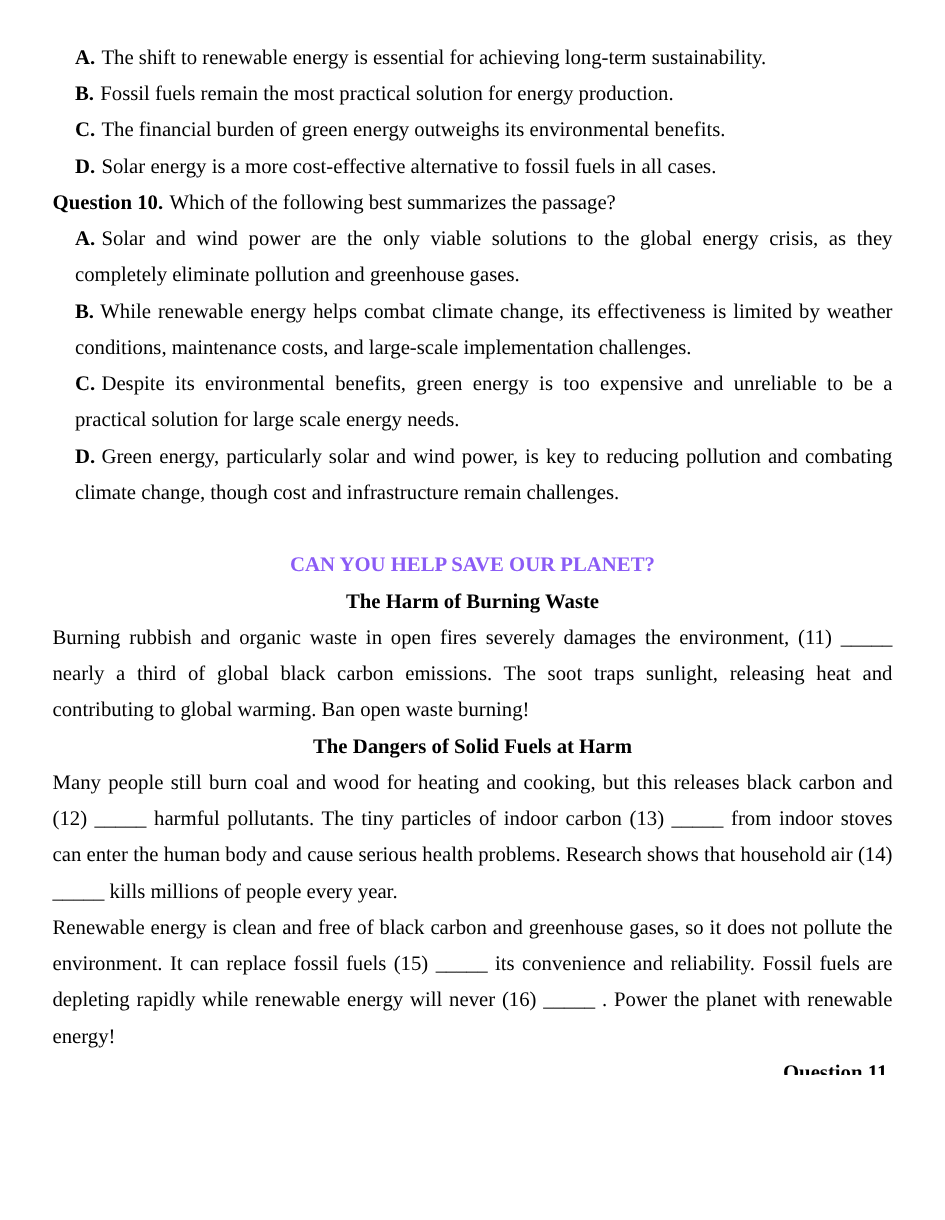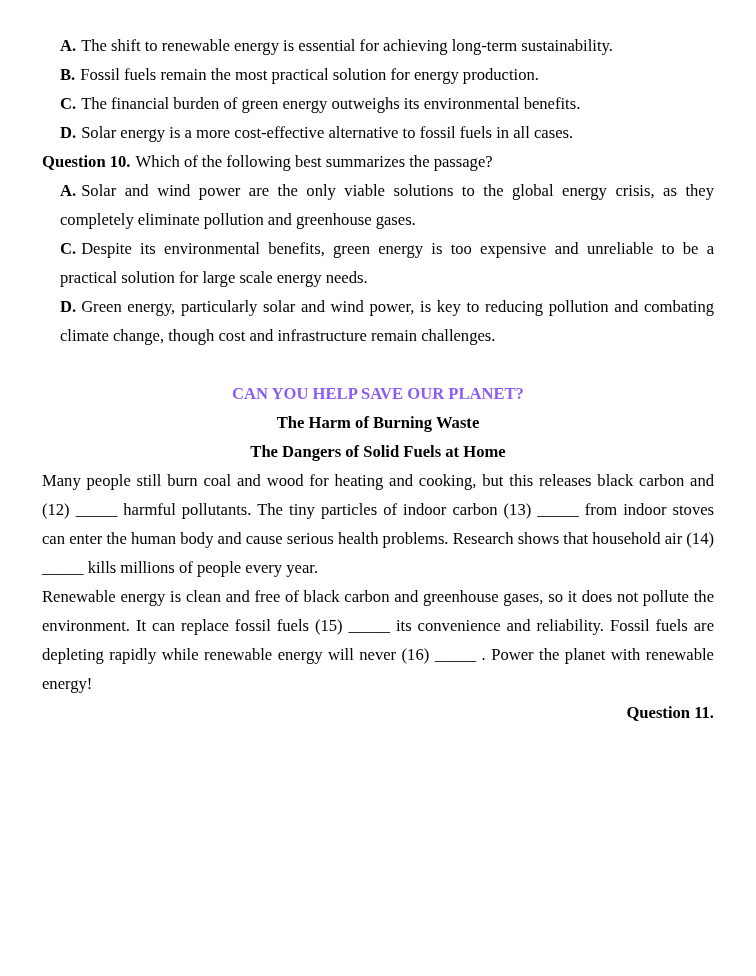--- a/index.html
+++ b/index.html
@@ -56,6 +56,7 @@
 
   <div class="indented">
     <p><span class="opt-label">A.</span><span>Solar and wind power are the only viable solutions to the global energy crisis, as they completely eliminate pollution and greenhouse gases.</span></p>
+    <p><span class="opt-label">B.</span><span>While renewable energy helps combat climate change, its effectiveness is limited by weather conditions, maintenance costs, and large-scale implementation challenges.</span></p>
     <p><span class="opt-label">C.</span><span>Despite its environmental benefits, green energy is too expensive and unreliable to be a practical solution for large scale energy needs.</span></p>
     <p><span class="opt-label">D.</span><span>Green energy, particularly solar and wind power, is key to reducing pollution and combating climate change, though cost and infrastructure remain challenges.</span></p>
   </div>

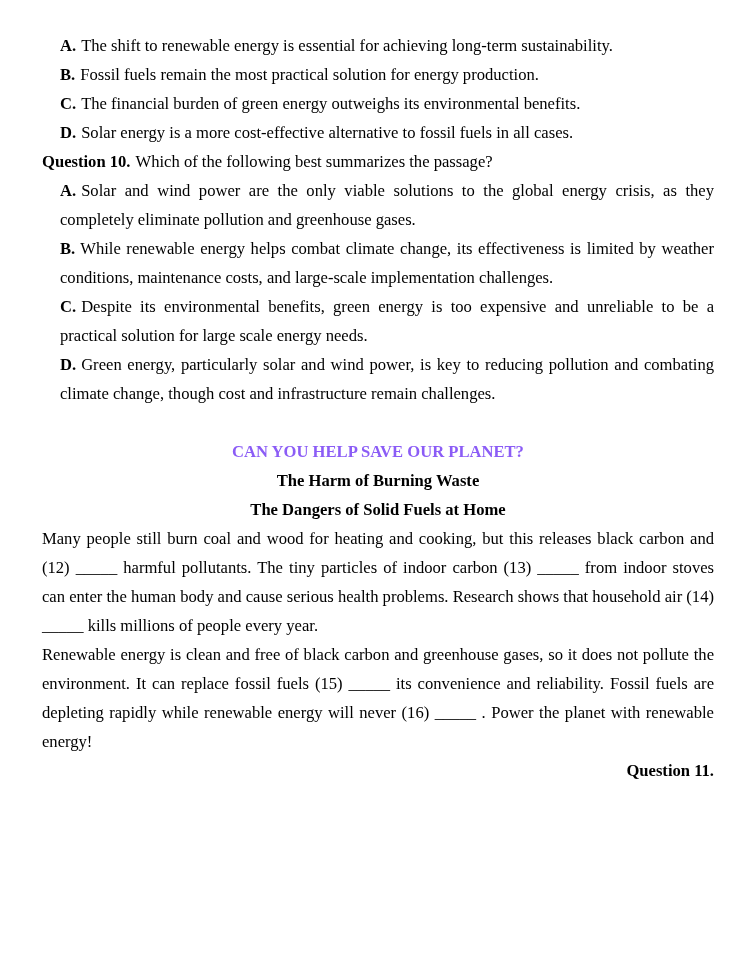--- a/index.html
+++ b/index.html
@@ -67,6 +67,7 @@
   <p class="leaflet-title">CAN YOU HELP SAVE OUR PLANET?</p>
 
   <p class="section-heading">The Harm of Burning Waste</p>
+  <p>Burning rubbish and organic waste in open fires severely damages the environment, (11) _____ nearly a third of global black carbon emissions. The soot traps sunlight, releasing heat and contributing to global warming. Ban open waste burning!</p>
 
   <p class="section-heading">The Dangers of Solid Fuels at Home</p>
   <p>Many people still burn coal and wood for heating and cooking, but this releases black carbon and (12) _____ harmful pollutants. The tiny particles of indoor carbon (13) _____ from indoor stoves can enter the human body and cause serious health problems. Research shows that household air (14) _____ kills millions of people every year.</p>

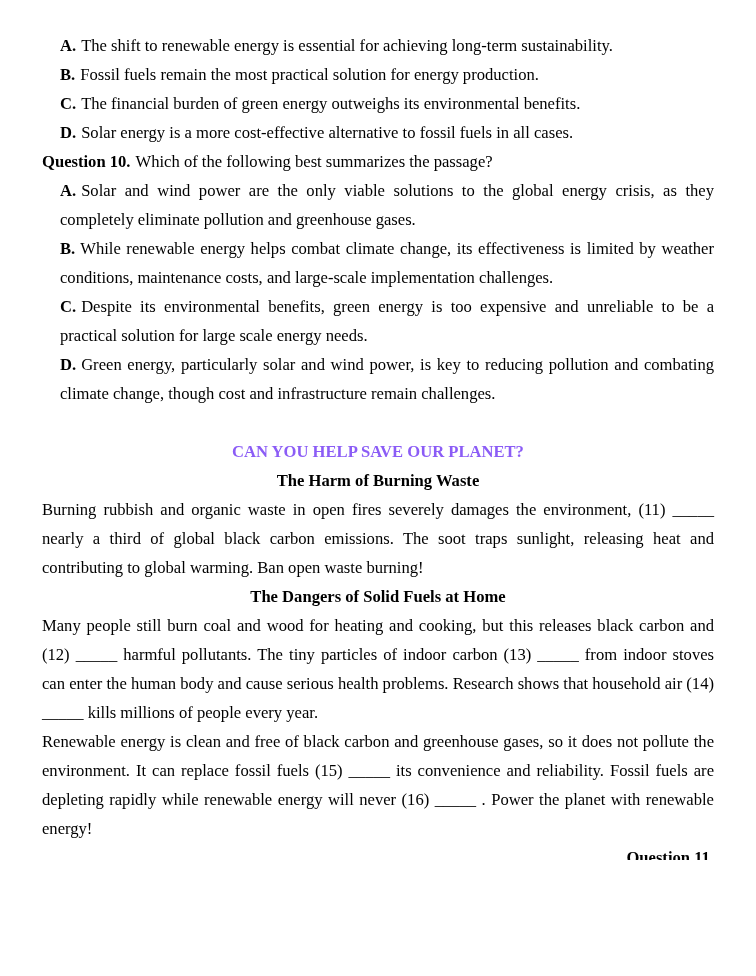--- a/index.html
+++ b/index.html
@@ -69,7 +69,7 @@
   <p class="section-heading">The Harm of Burning Waste</p>
   <p>Burning rubbish and organic waste in open fires severely damages the environment, (11) _____ nearly a third of global black carbon emissions. The soot traps sunlight, releasing heat and contributing to global warming. Ban open waste burning!</p>
 
-  <p class="section-heading">The Dangers of Solid Fuels at Home</p>
+  <p class="section-heading">The Dangers of Solid Fuels at Harm</p>
   <p>Many people still burn coal and wood for heating and cooking, but this releases black carbon and (12) _____ harmful pollutants. The tiny particles of indoor carbon (13) _____ from indoor stoves can enter the human body and cause serious health problems. Research shows that household air (14) _____ kills millions of people every year.</p>
 
   <p>Renewable energy is clean and free of black carbon and greenhouse gases, so it does not pollute the environment. It can replace fossil fuels (15) _____ its convenience and reliability. Fossil fuels are depleting rapidly while renewable energy will never (16) _____ . Power the planet with renewable energy!</p>

